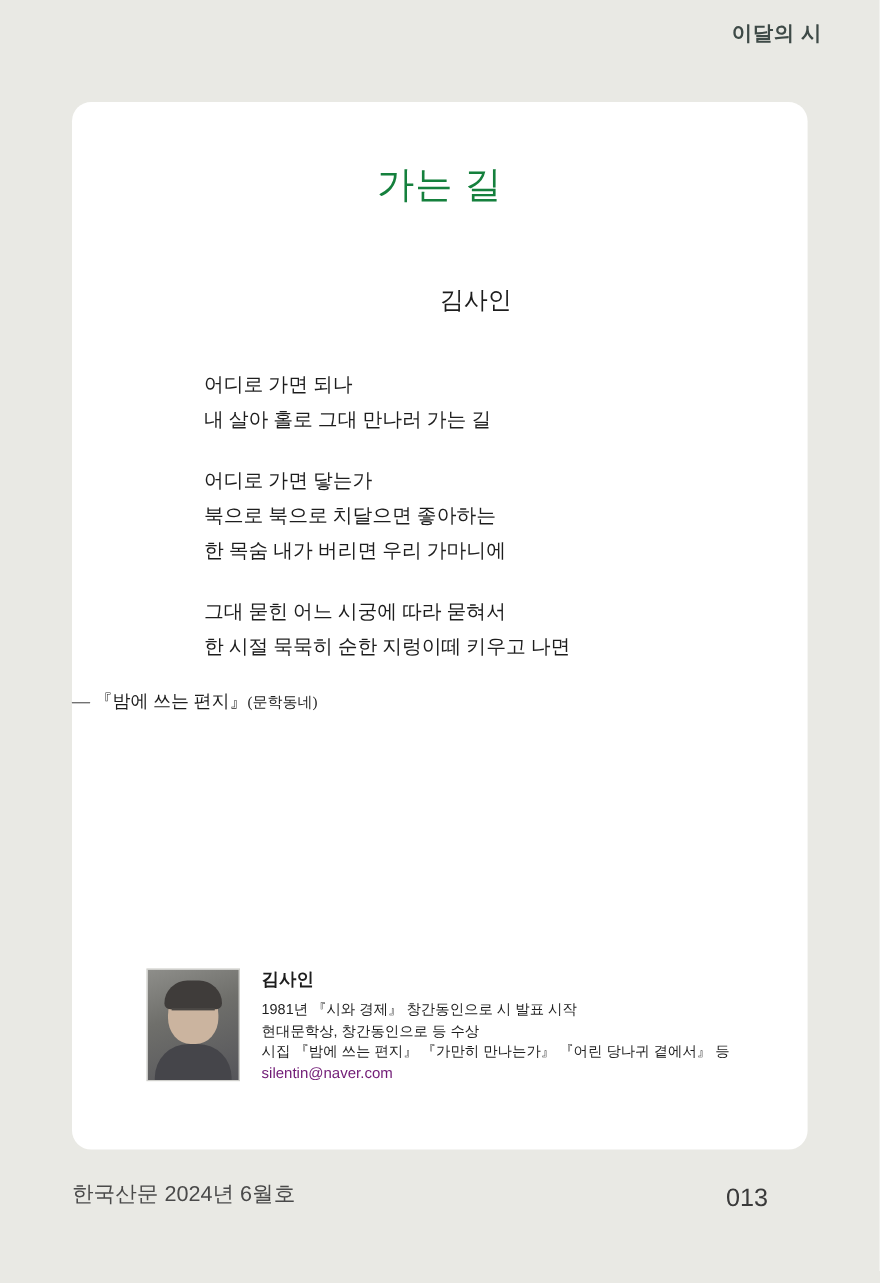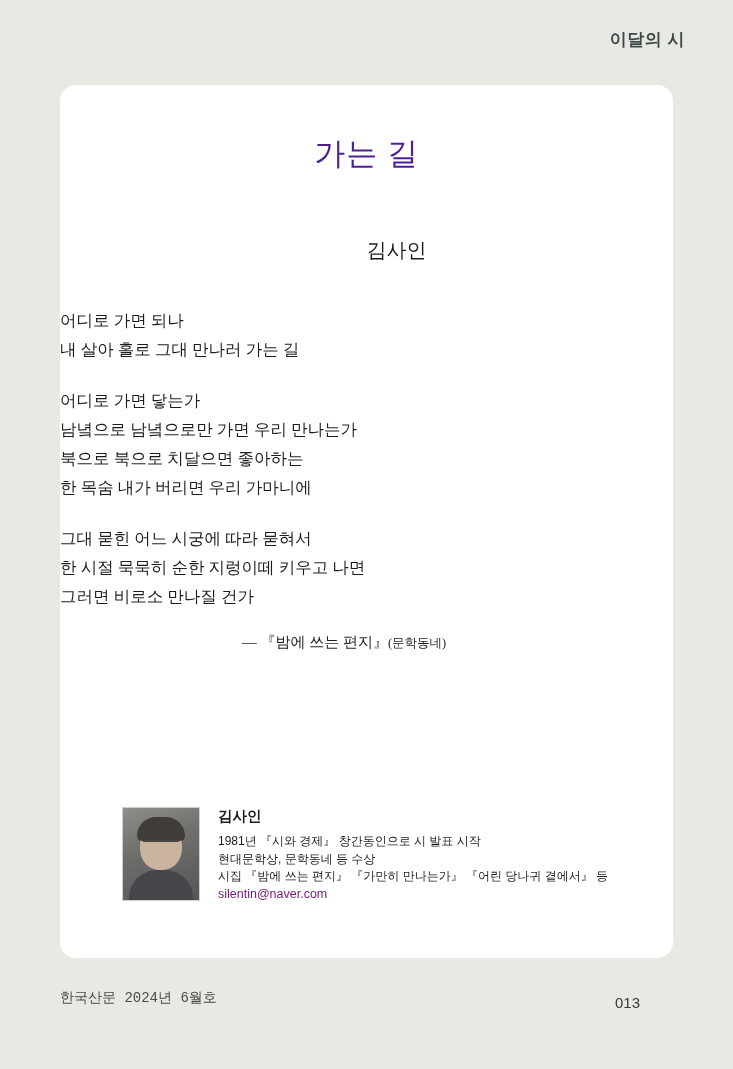--- a/index.html
+++ b/index.html
@@ -26,7 +26,7 @@
   
   .header {
     position: absolute;
-    top: 28px;
+    top: 16px;
     right: 48px;
     font-family: "Liberation Sans", sans-serif;
     font-weight: bold;

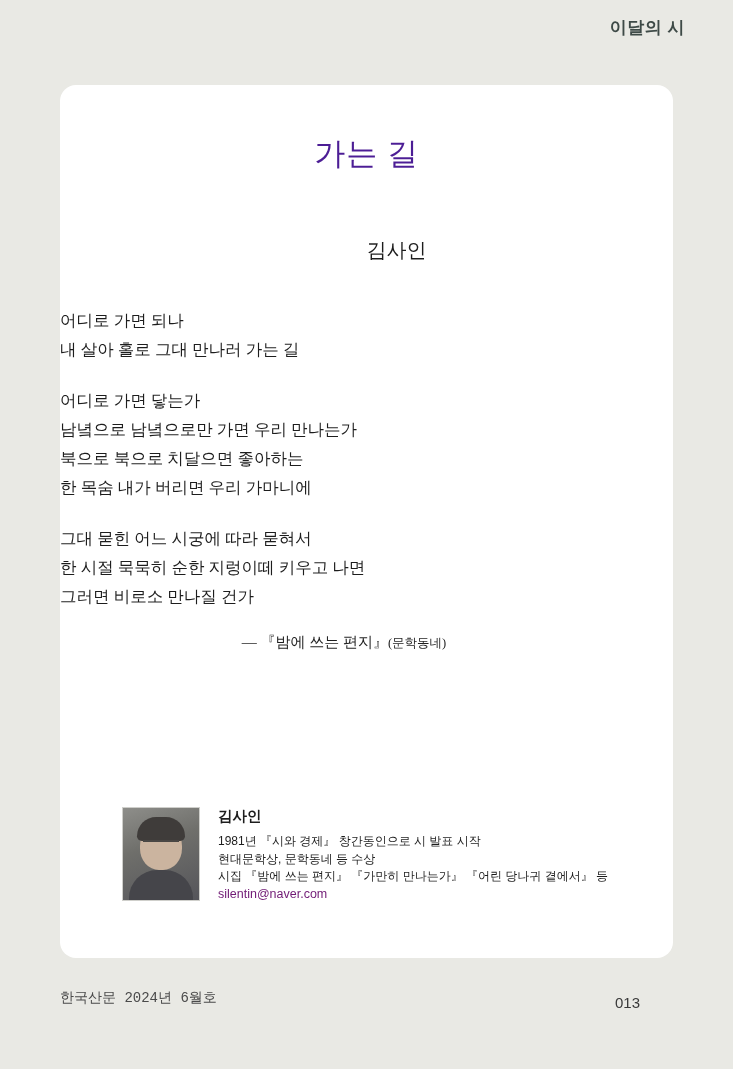--- a/index.html
+++ b/index.html
@@ -52,7 +52,7 @@
     margin-top: 48px;
     font-size: 31px;
     font-family: "Liberation Serif", serif;
-    color: #4c1d95;
+    color: #15803d;
     letter-spacing: 1px;
   }
 

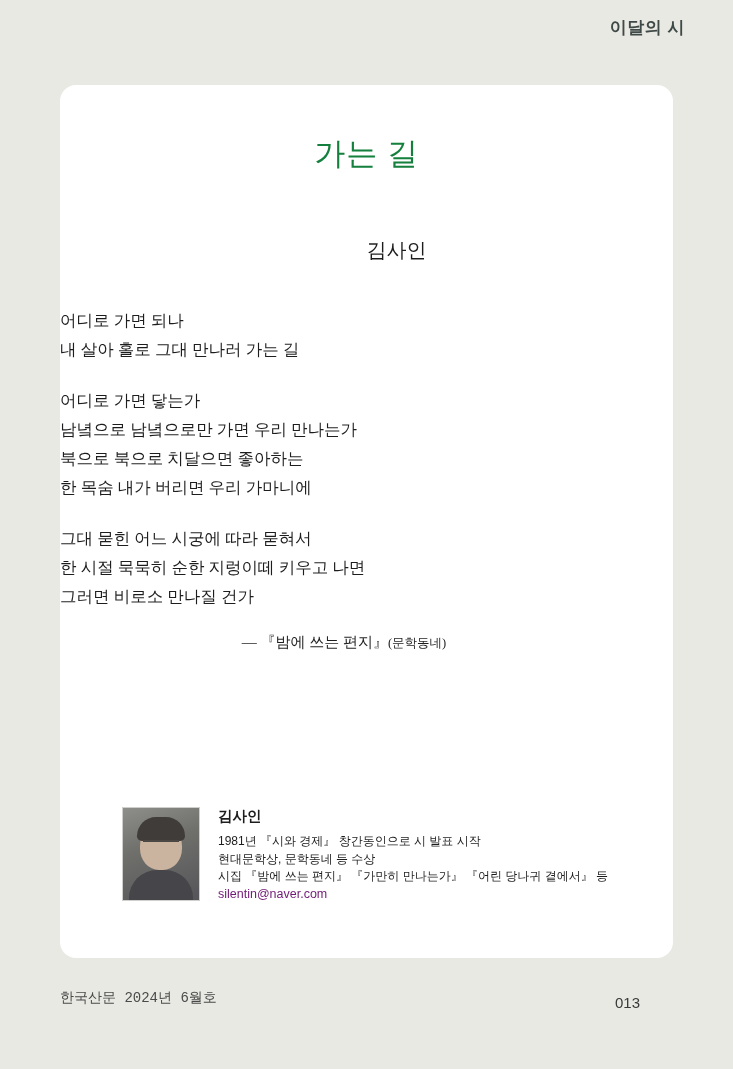--- a/index.html
+++ b/index.html
@@ -67,6 +67,7 @@
 
   .poem-body {
     margin-top: 42px;
+    padding-left: 110px;
     font-size: 16.5px;
     line-height: 29px;
     color: #1d1d1d;

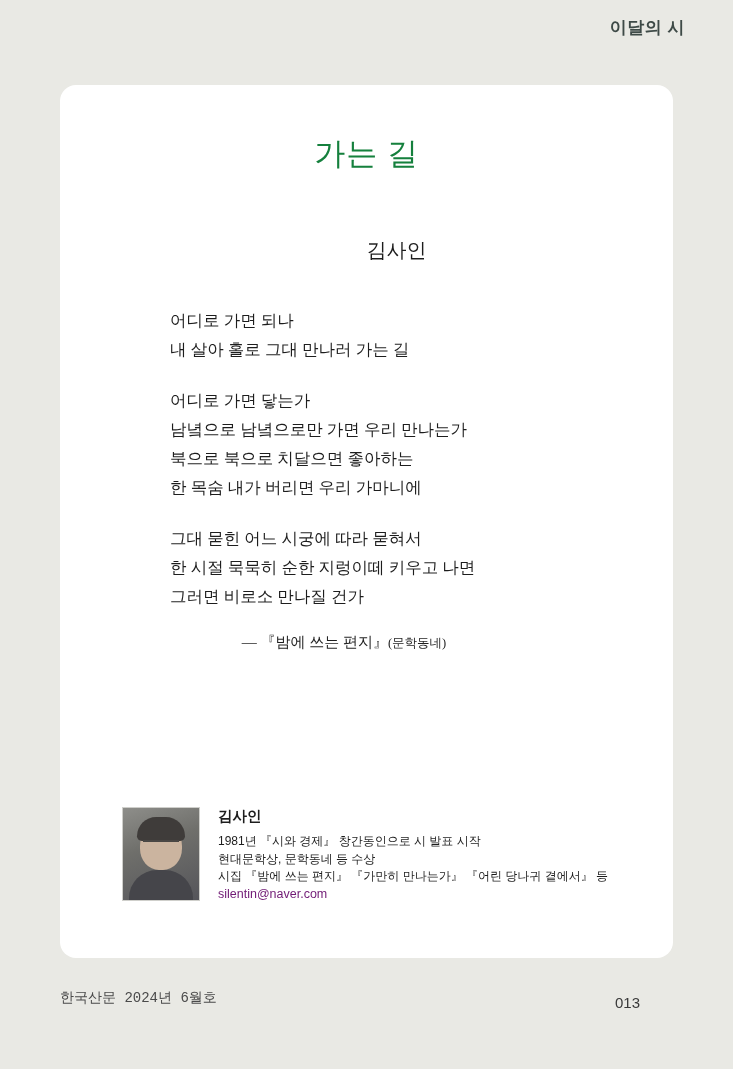--- a/index.html
+++ b/index.html
@@ -202,7 +202,6 @@
 
       <div class="stanza">
         <div class="line">어디로 가면 닿는가</div>
-        <div class="line">남녘으로 남녘으로만 가면 우리 만나는가</div>
         <div class="line">북으로 북으로 치달으면 좋아하는</div>
         <div class="line">한 목숨 내가 버리면 우리 가마니에</div>
       </div>

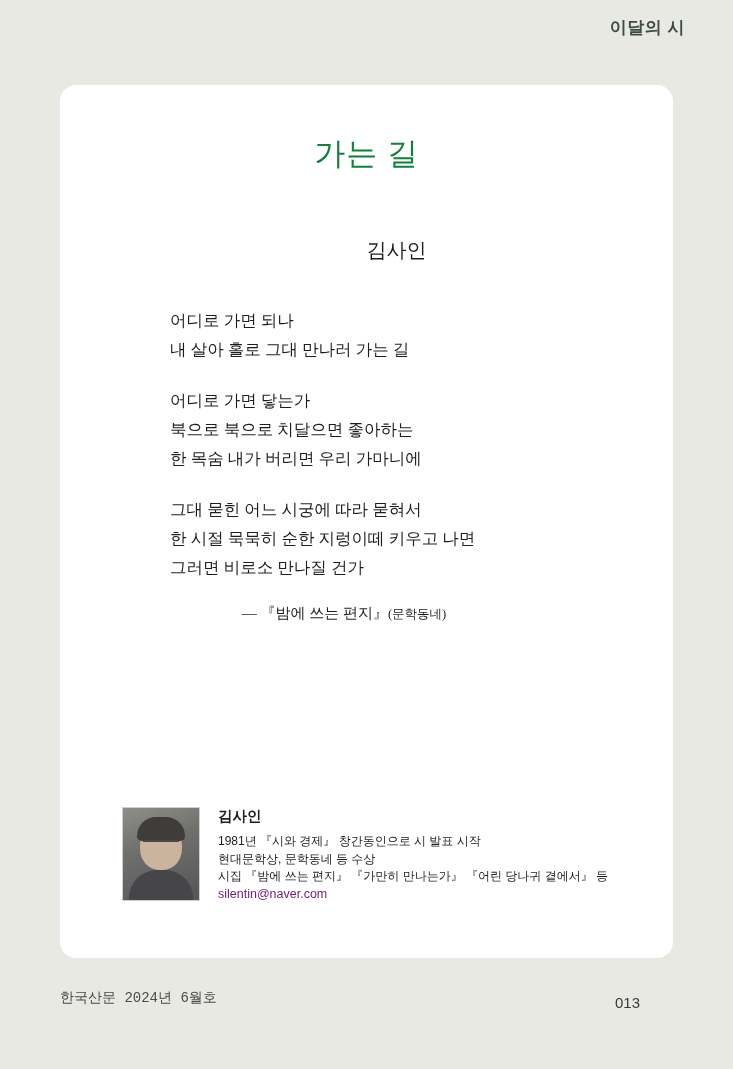--- a/index.html
+++ b/index.html
@@ -209,7 +209,6 @@
       <div class="stanza">
         <div class="line">그대 묻힌 어느 시궁에 따라 묻혀서</div>
         <div class="line">한 시절 묵묵히 순한 지렁이떼 키우고 나면</div>
-        <div class="line">그러면 비로소 만나질 건가</div>
       </div>
 
 

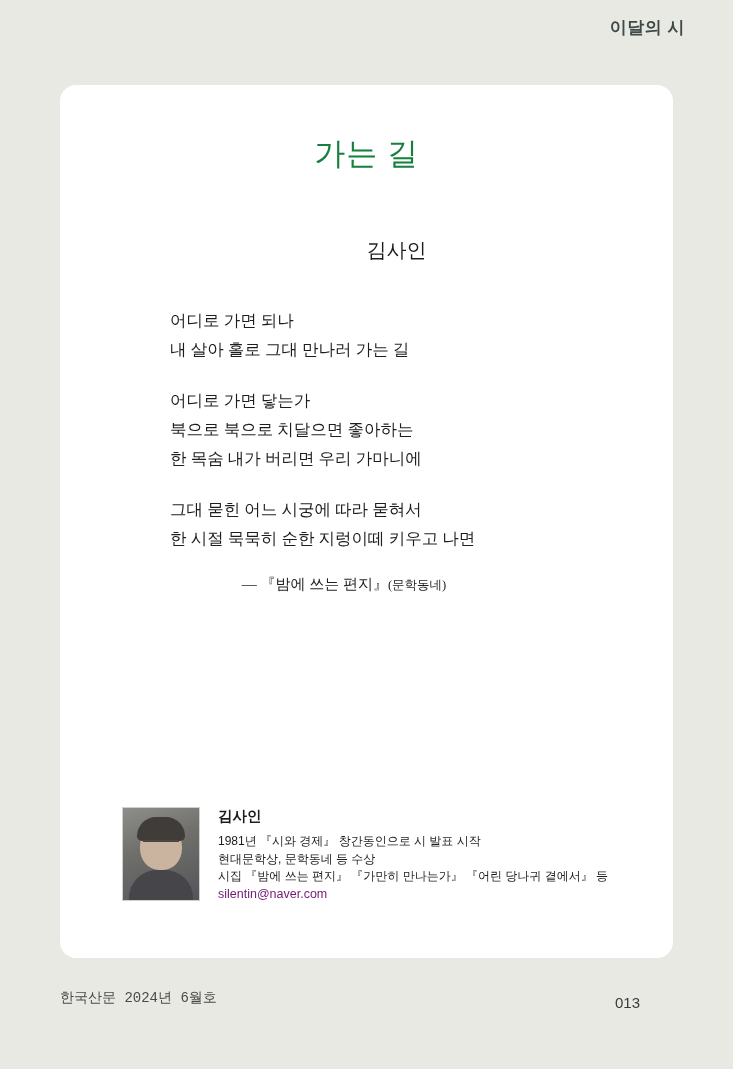--- a/index.html
+++ b/index.html
@@ -81,7 +81,7 @@
 
   .source {
     margin-top: 6px;
-    text-align: center;
+    text-align: left;
     padding-right: 45px;
     font-size: 15px;
     color: #1d1d1d;

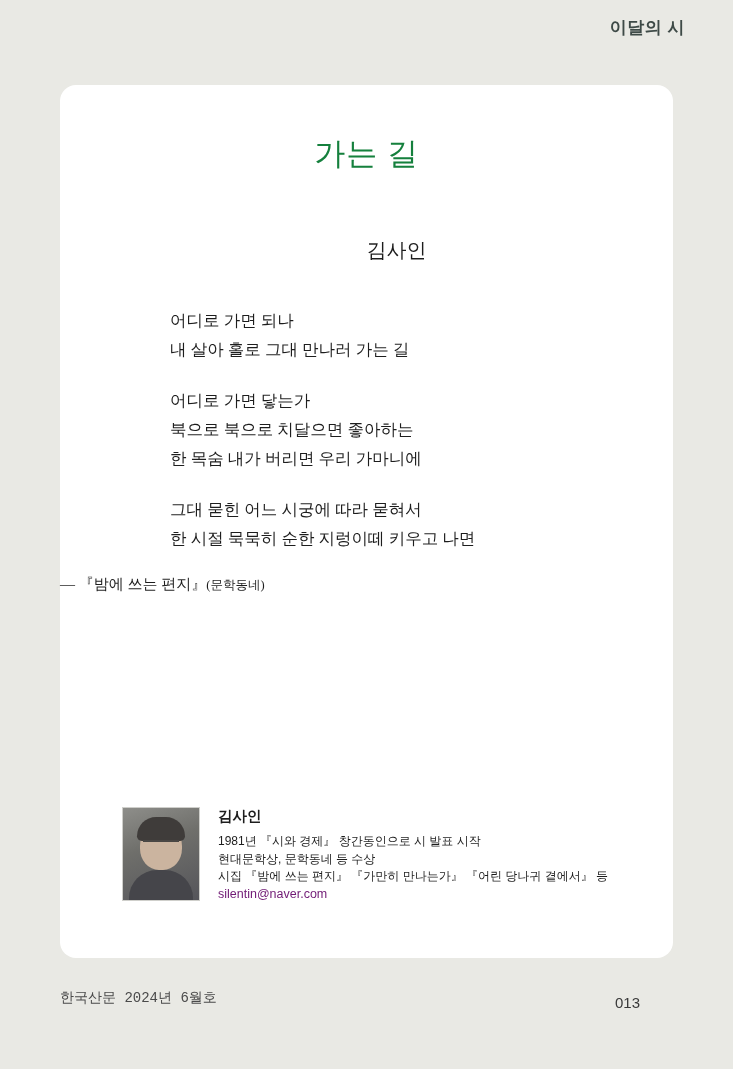--- a/index.html
+++ b/index.html
@@ -229,7 +229,7 @@
       <div class="bio-text">
         <div class="bio-name">김사인</div>
         <div class="bio-line">1981년 『시와 경제』 창간동인으로 시 발표 시작</div>
-        <div class="bio-line">현대문학상, 문학동네 등 수상</div>
+        <div class="bio-line">현대문학상, 창간동인으로 등 수상</div>
         <div class="bio-line">시집 『밤에 쓰는 편지』 『가만히 만나는가』 『어린 당나귀 곁에서』 등</div>
         <div class="bio-email">silentin@naver.com</div>
       </div>

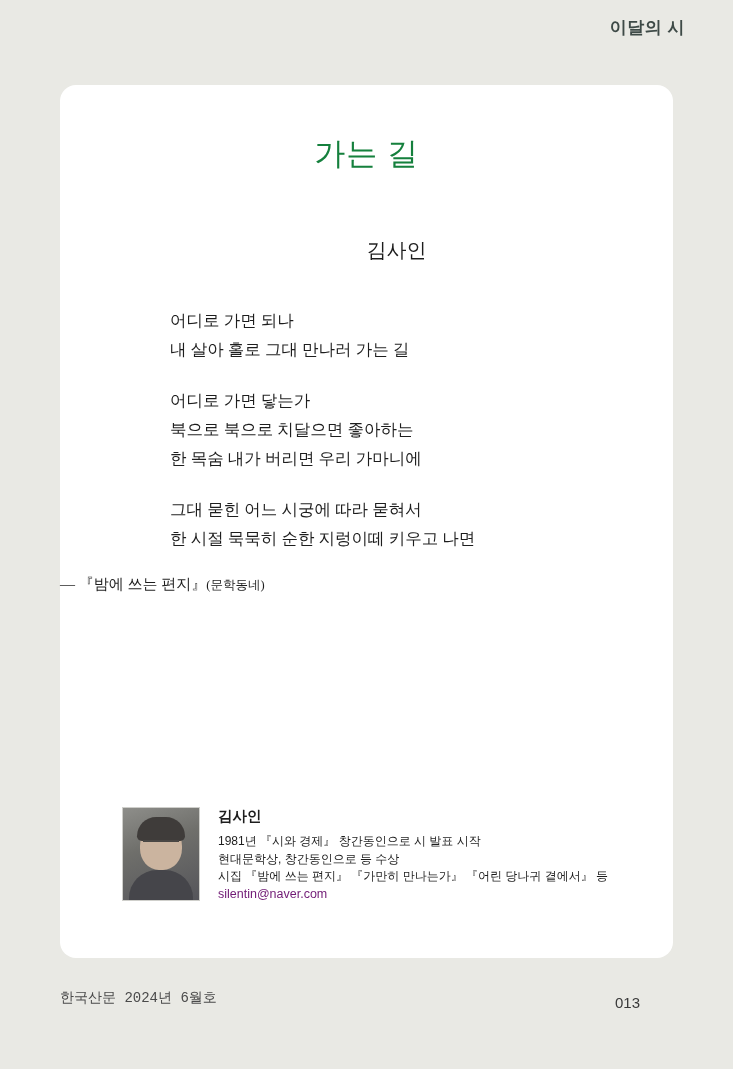--- a/index.html
+++ b/index.html
@@ -167,8 +167,8 @@
     position: absolute;
     left: 60px;
     bottom: 62px;
-    font-family: Liberation Mono, monospace;
-    font-size: 14px;
+    font-family: Liberation Sans, sans-serif;
+    font-size: 18px;
     color: #4a4a4a;
   }
   .footer-page {

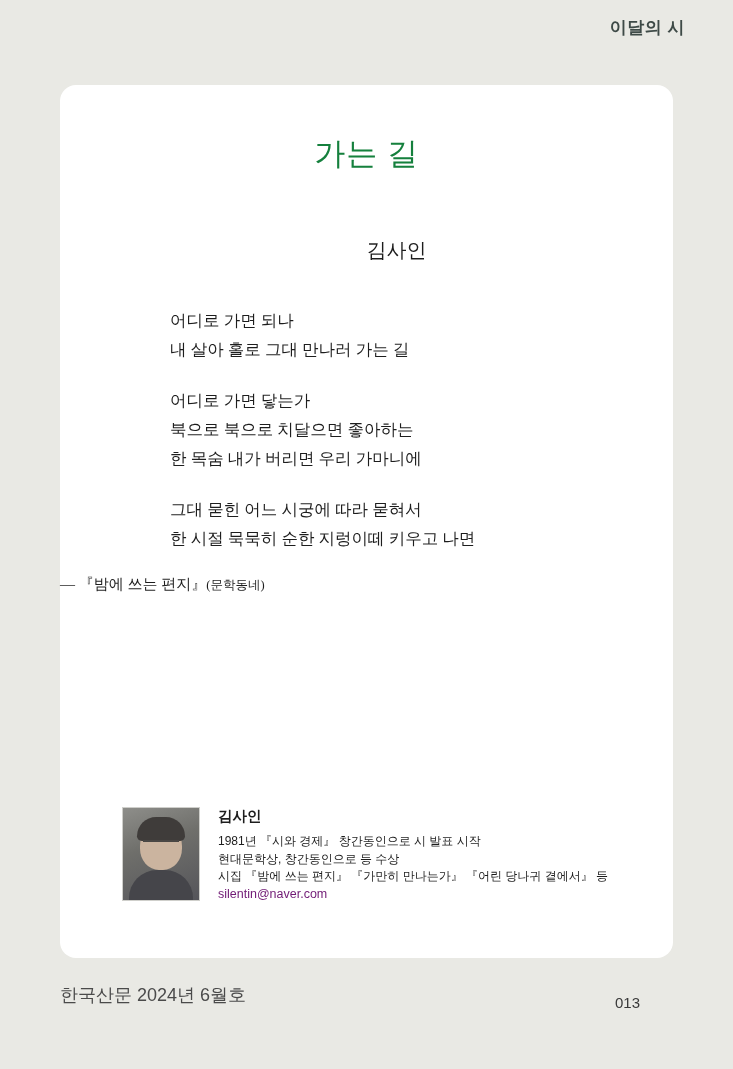--- a/index.html
+++ b/index.html
@@ -176,7 +176,7 @@
     right: 93px;
     bottom: 58px;
     font-family: "Liberation Sans", sans-serif;
-    font-size: 15px;
+    font-size: 21px;
     color: #3a3a3a;
   }
 </style>

